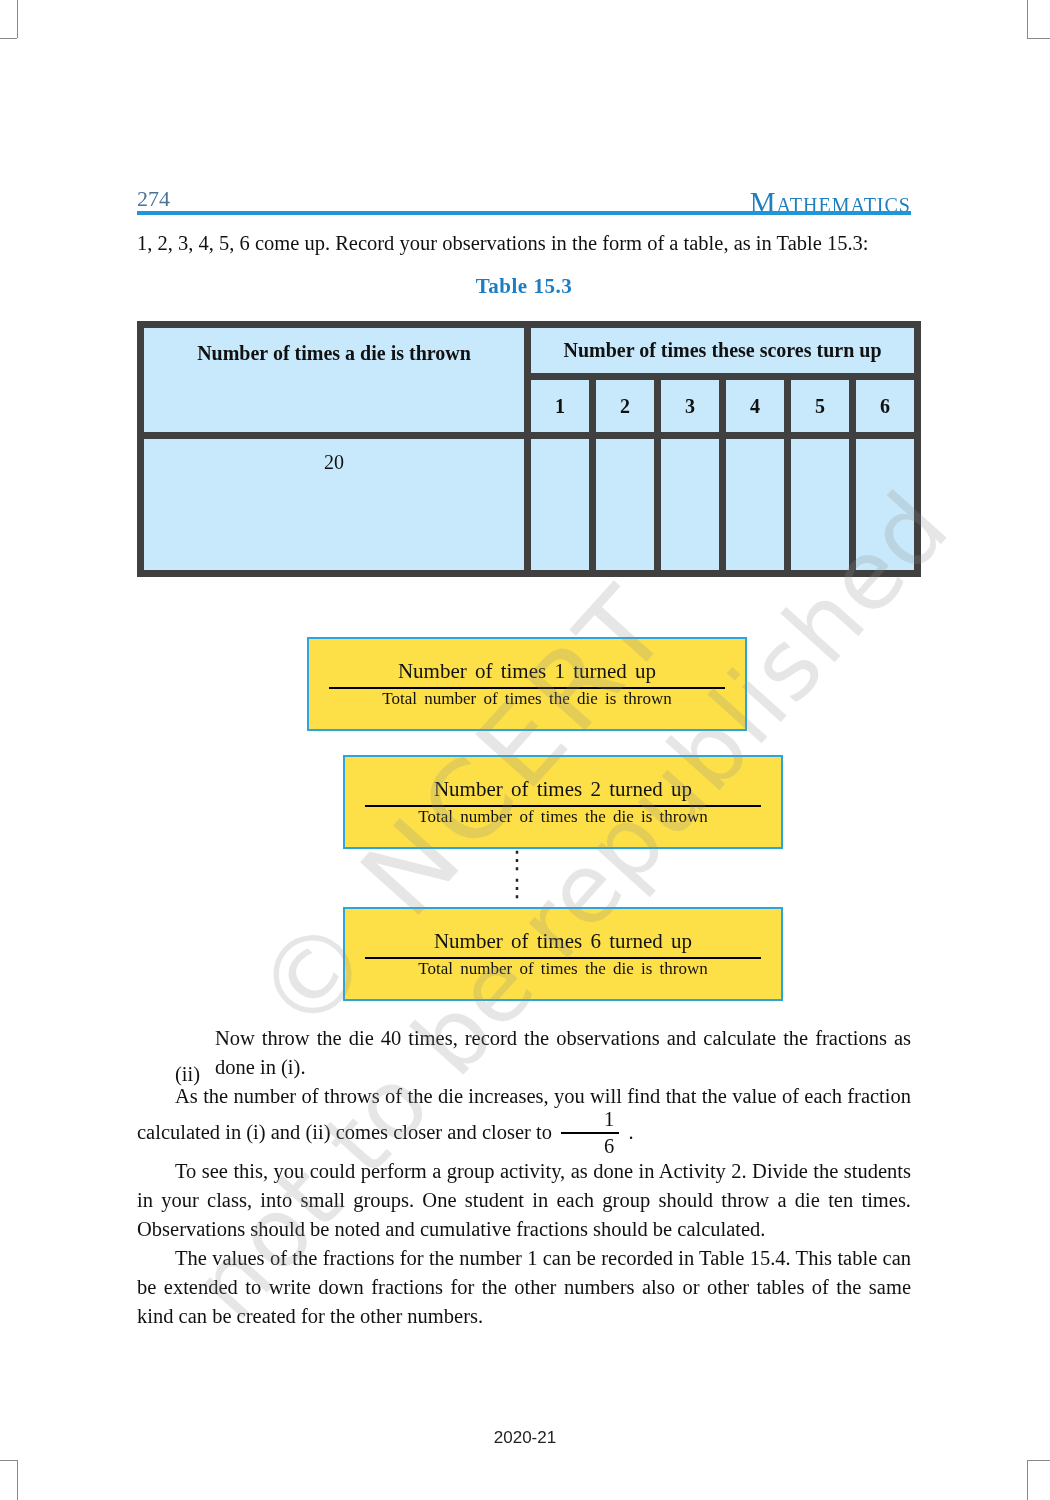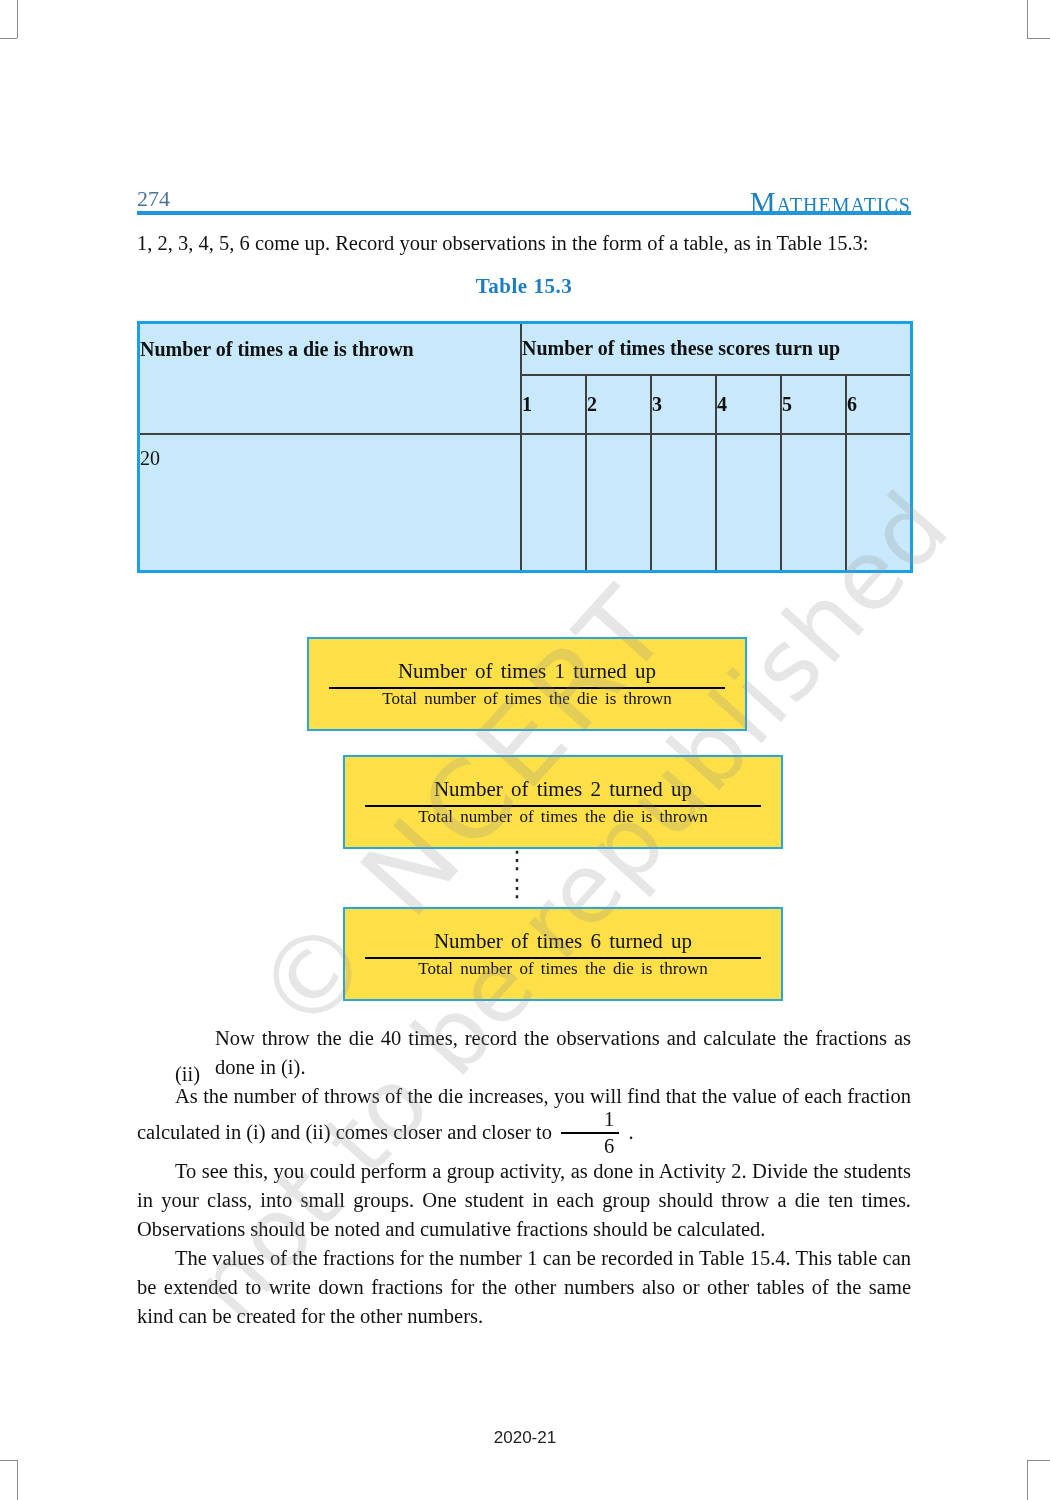--- a/index.html
+++ b/index.html
@@ -23,7 +23,7 @@
   
   .die-table{position:absolute;left:137px;top:321px;border-collapse:collapse;table-layout:fixed;
     background:#c8e9fb;border:3px solid #1aa0e4;}
-  .die-table td{border:2px solid #404040;font-size:20px;text-align:left;padding:0;}
+  .die-table td{border:7px solid #404040;font-size:20px;text-align:center;padding:0;}
   .die-table .hdr{font-weight:bold;}
   .cell-throws-hdr{width:380px;vertical-align:top;padding-top:14px !important;}
   .row-top{height:52px;}

